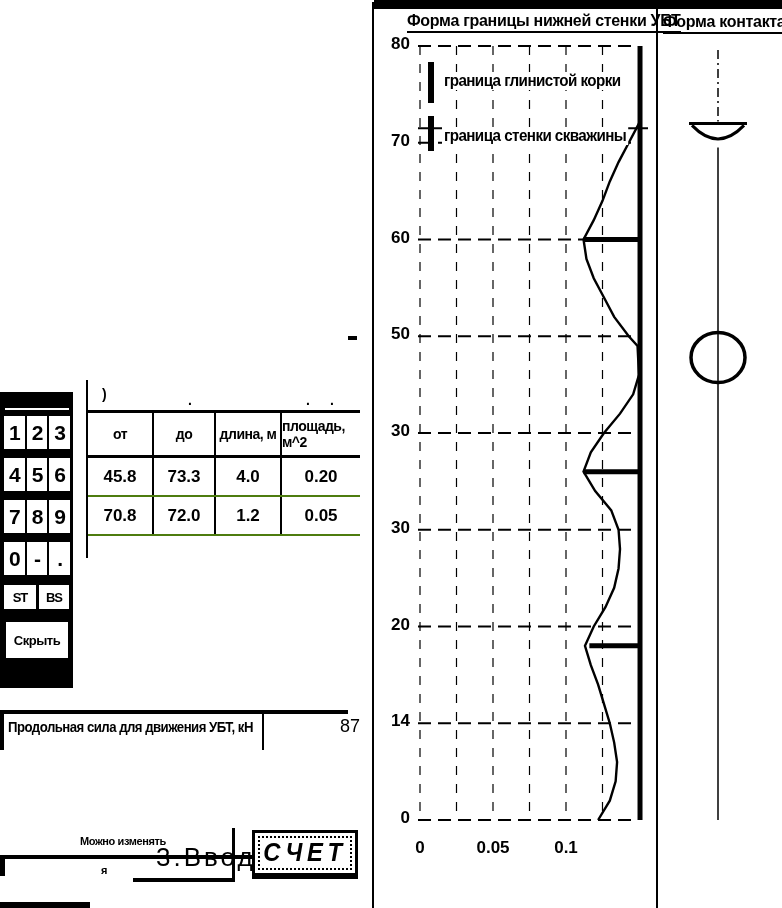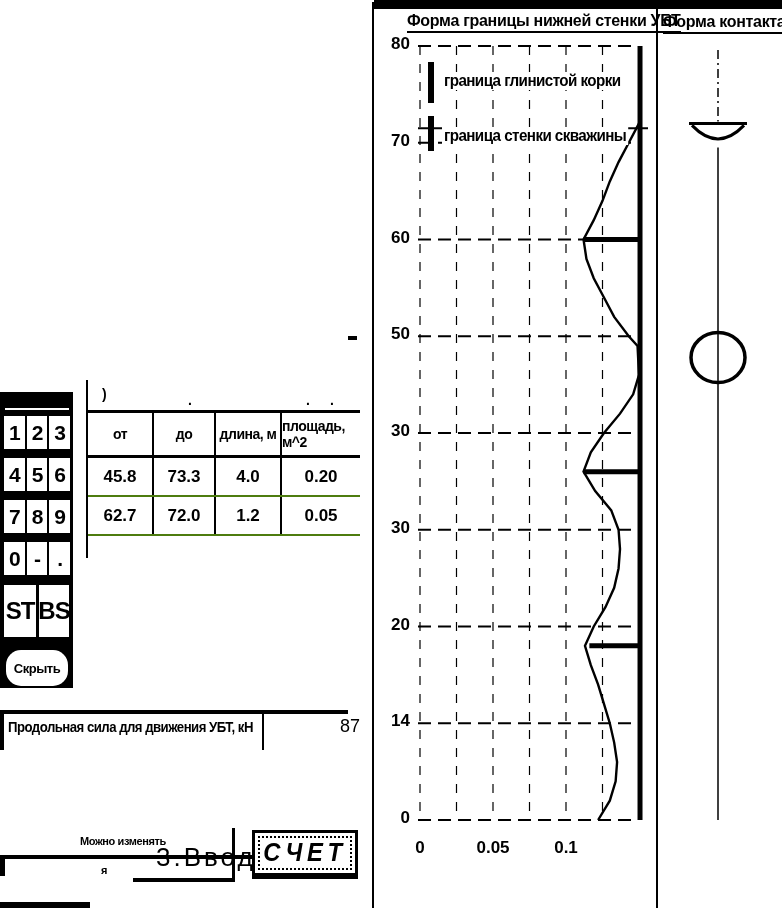--- a/index.html
+++ b/index.html
@@ -130,7 +130,7 @@
     <div>0.20</div>
   </div>
   <div class="trow tdata">
-    <div>62.7</div>
+    <div>70.8</div>
     <div>72.0</div>
     <div>1.2</div>
     <div>0.05</div>

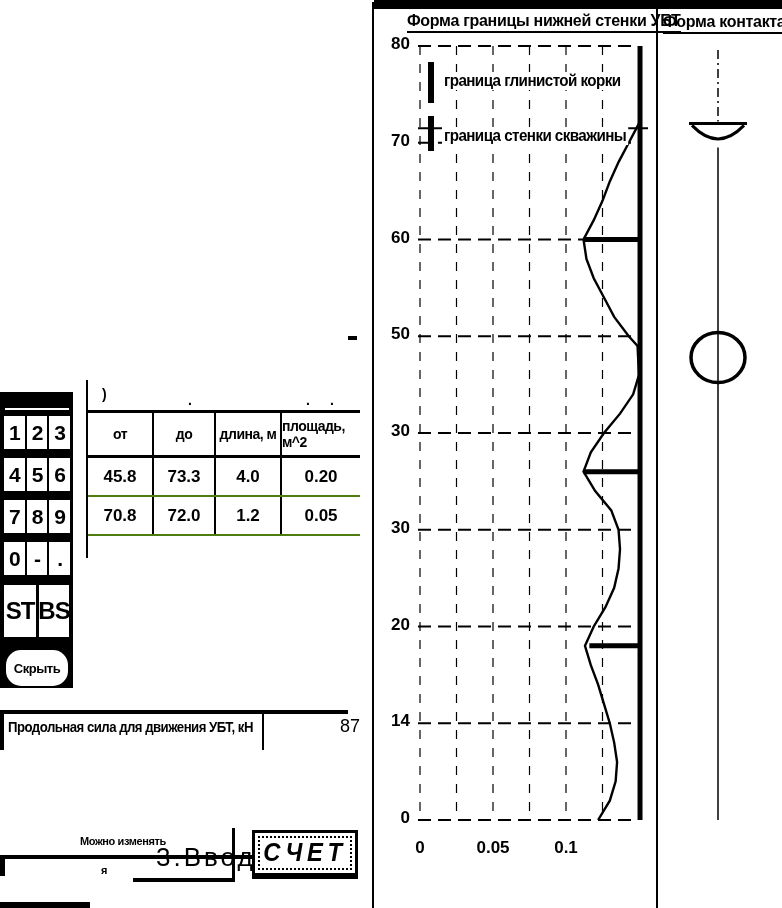--- a/index.html
+++ b/index.html
@@ -21,7 +21,7 @@
     font-weight:bold; font-size:21px; letter-spacing:-1px; cursor:default;
   }
   .kp-fn { display:grid; grid-template-columns:32px 30px; column-gap:3px; margin-top:10px; }
-  .kp-fn .key { height:52px; font-size:24px; }
+  .kp-fn .key { height:24px; font-size:13px; }
   .key-hide { margin:13px 2px 8px 2px; background:#fff; height:36px; display:flex; align-items:center;
     justify-content:center; font-weight:bold; font-size:13px; letter-spacing:-0.5px;border-radius:15px; }
 

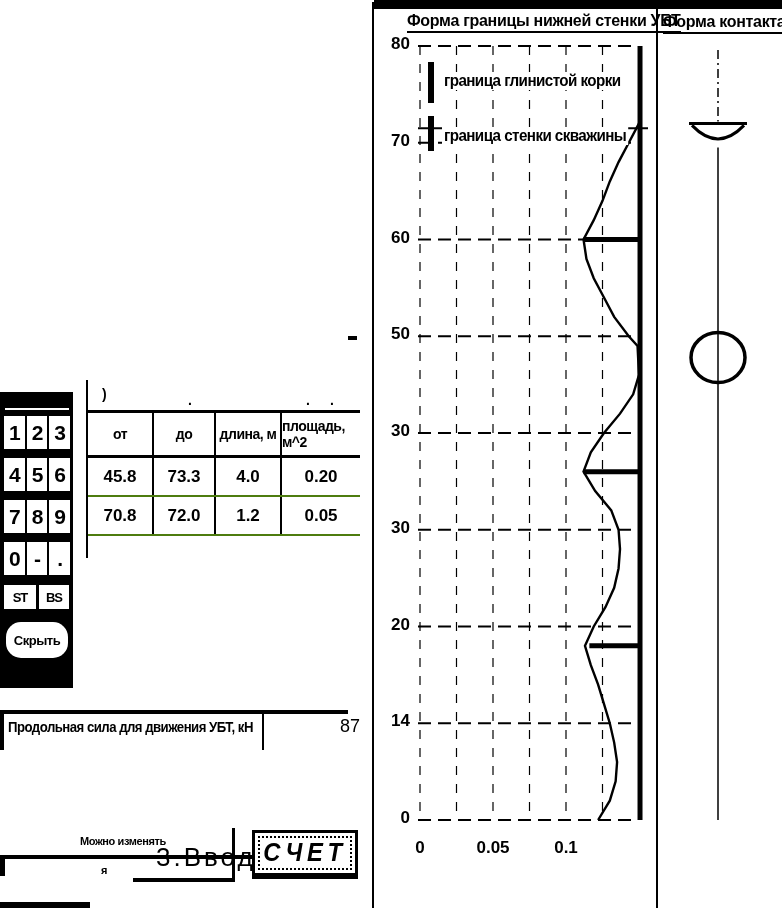--- a/index.html
+++ b/index.html
@@ -23,7 +23,7 @@
   .kp-fn { display:grid; grid-template-columns:32px 30px; column-gap:3px; margin-top:10px; }
   .kp-fn .key { height:24px; font-size:13px; }
   .key-hide { margin:13px 2px 8px 2px; background:#fff; height:36px; display:flex; align-items:center;
-    justify-content:center; font-weight:bold; font-size:13px; letter-spacing:-0.5px;border-radius:15px; }
+    justify-content:center; font-weight:bold; font-size:13px; letter-spacing:-0.5px; }
 
   #data-table { left:88px; top:410px; width:272px; border-top:3px solid #000; font-weight:bold; }
   .trow { display:grid; grid-template-columns:64px 62px 66px 80px; }

